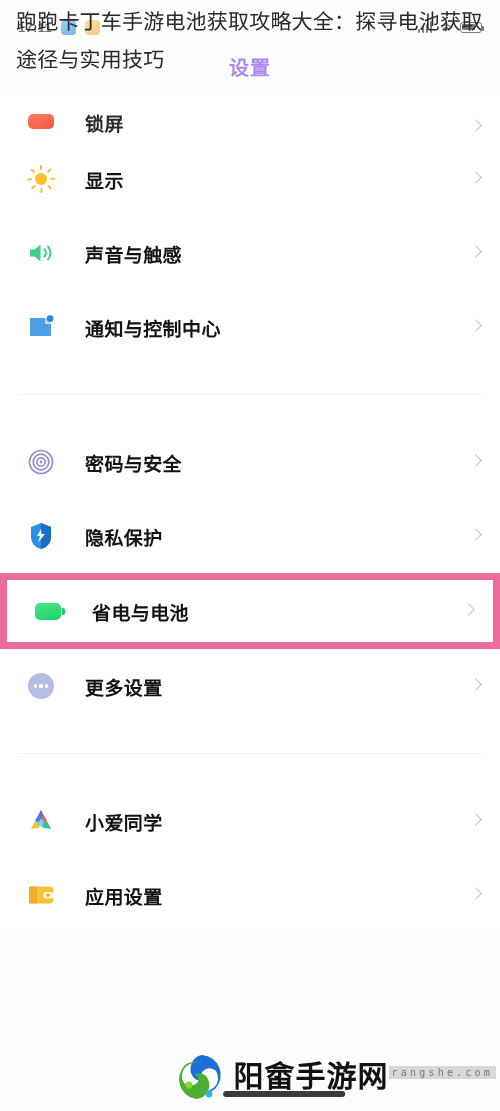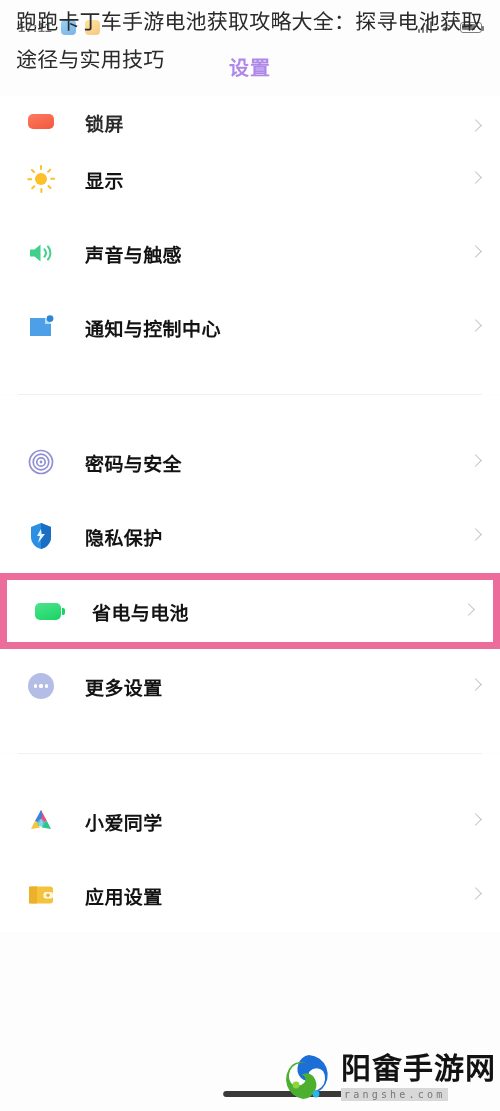--- a/index.html
+++ b/index.html
@@ -167,7 +167,7 @@
     z-index:8;
   }
   .wm-logo { width:56px; height:56px; flex:0 0 56px; }
-  .wm-text { display:flex; flex-direction:column; align-items:flex-start; }
+  .wm-text { display:flex; flex-direction:row; align-items:flex-start; }
   .wm-name {
     font-family:"DejaVu Serif","Liberation Serif",serif;
     font-size:30px; font-weight:700; color:#121212;

